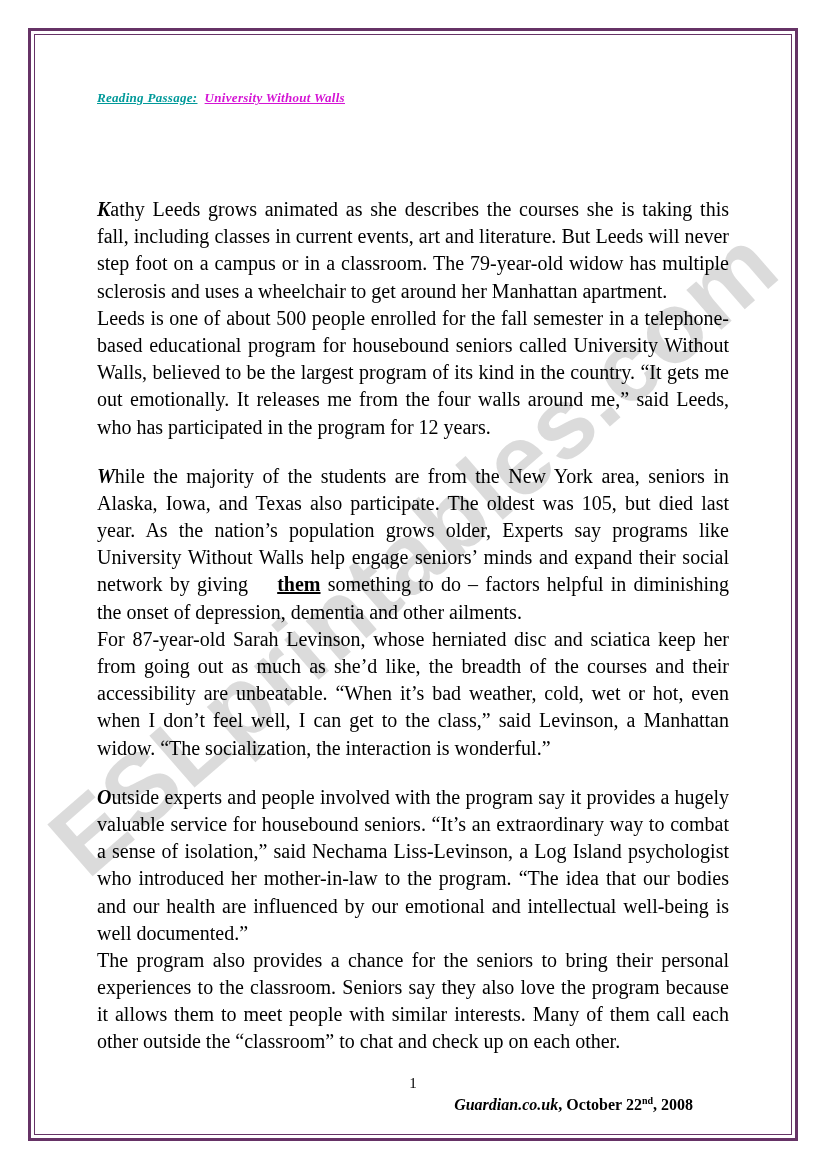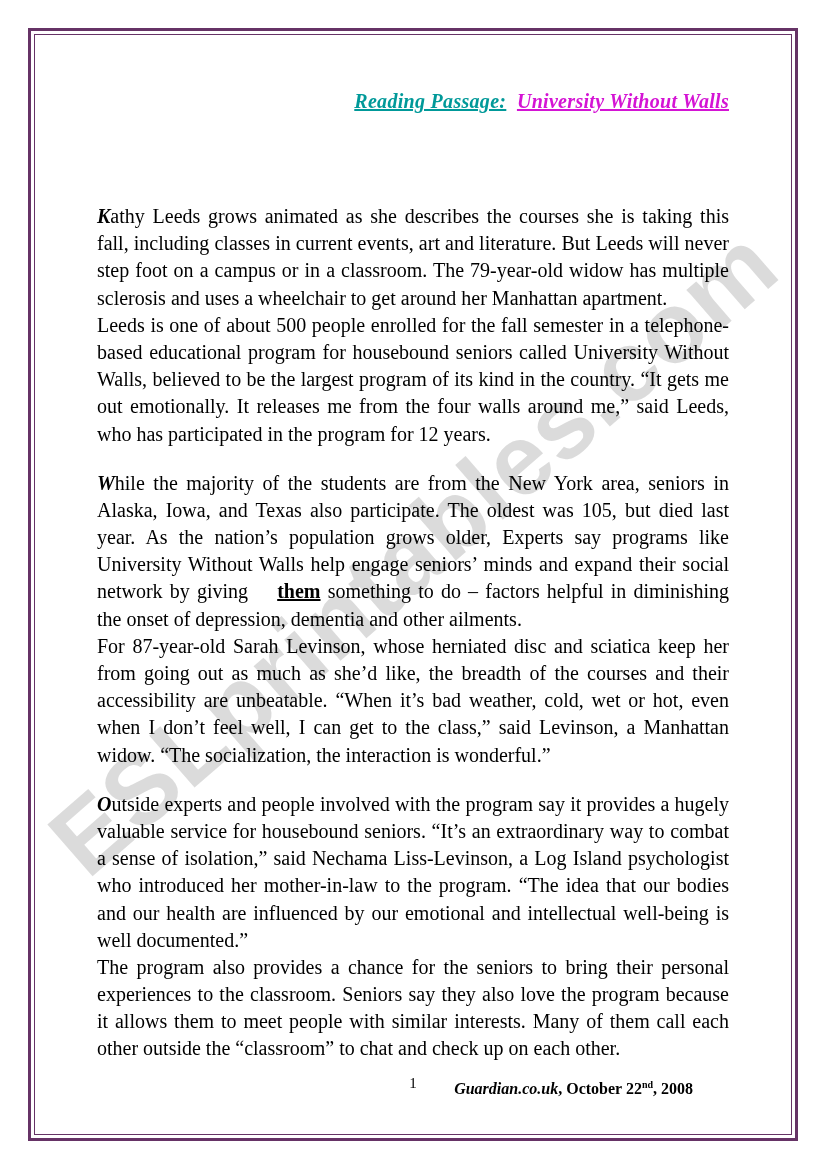--- a/index.html
+++ b/index.html
@@ -54,8 +54,8 @@
     padding:55px 62px 0 62px;
   }
   .title{
-    text-align:right;
-    font-size:20px;
+    text-align:left;
+    font-size:13px;
     font-weight:bold;
     font-style:italic;
     margin-bottom:90px;

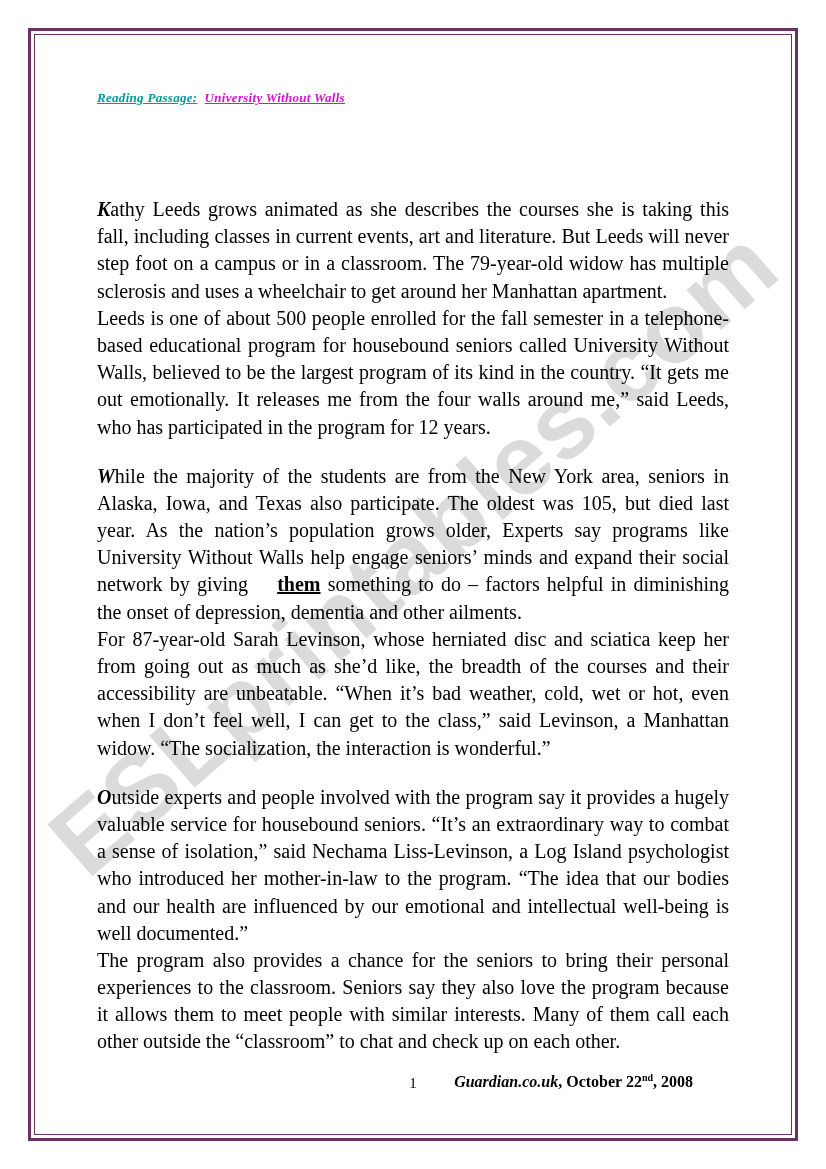--- a/index.html
+++ b/index.html
@@ -90,7 +90,7 @@
     margin-left:22px;
   }
   .citation{
-    margin-top:16px;
+    margin-top:39px;
     text-align:right;
     padding-right:36px;
     font-size:16px;

